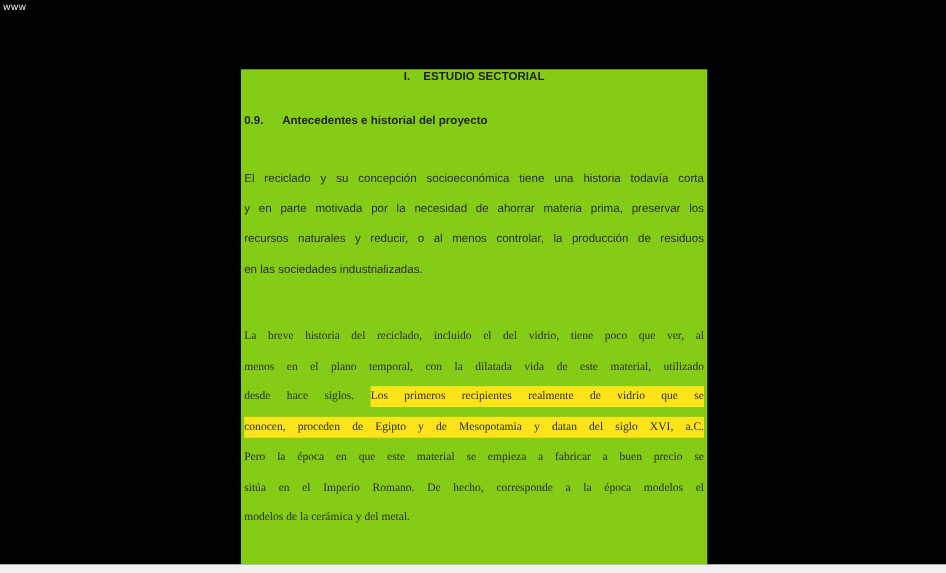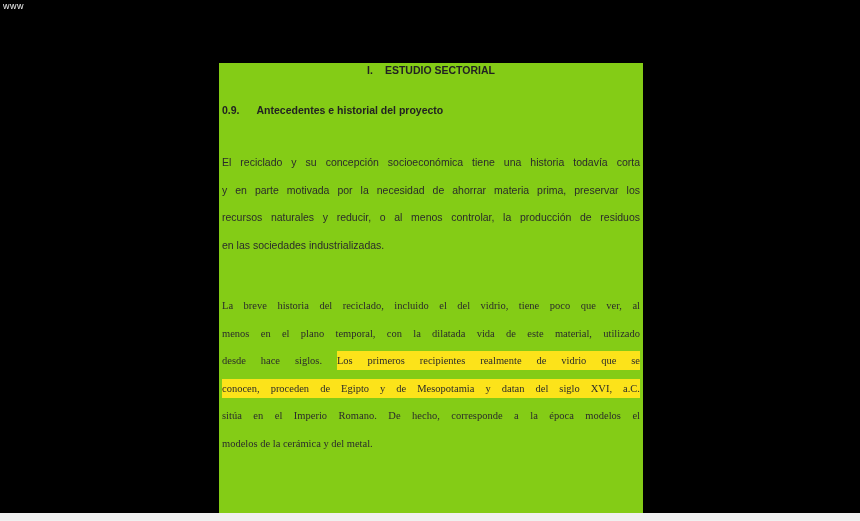--- a/index.html
+++ b/index.html
@@ -103,6 +103,7 @@
         <div class="line"><span>menos en el plano temporal, con la dilatada vida de este material, utilizado</span></div>
         <div class="line"><span>desde hace siglos. </span><span class="hl">Los primeros recipientes realmente de vidrio que se</span></div>
         <div class="line"><span class="hl">conocen, proceden de Egipto y de Mesopotamia y datan del siglo XVI, a.C.</span></div>
+        <div class="line"><span>Pero la época en que este material se empieza a fabricar a buen precio se</span></div>
         <div class="line"><span>sitúa en el Imperio Romano. De hecho, corresponde a la época modelos el</span></div>
         <div class="line last"><span>modelos de la cerámica y del metal.</span></div>
       </div>

